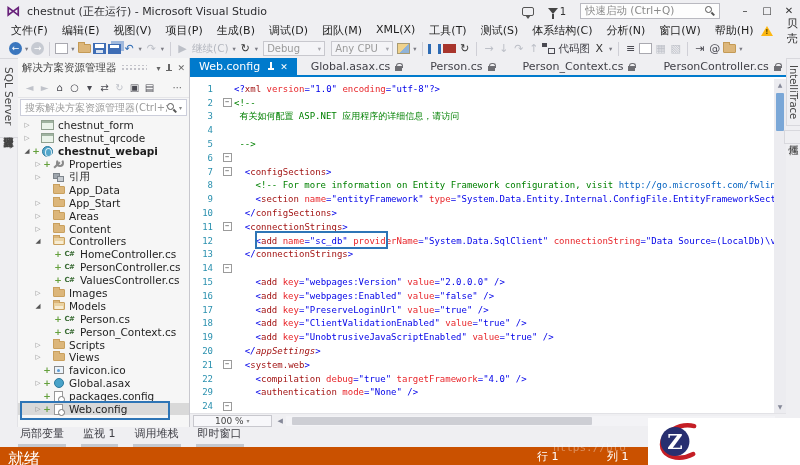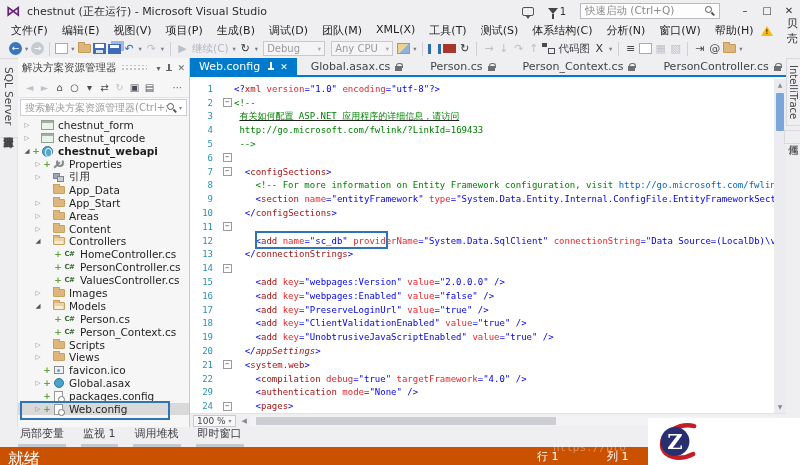--- a/index.html
+++ b/index.html
@@ -502,7 +502,7 @@
         <div class="codelines" id="codelines">
             <div class="cline"><span class="ln">1</span><span class="fold"></span><span class="ctext" style="padding-left: 0px;"><span class="sd">&lt;?</span><span class="sn">xml</span><span class="st"> </span><span class="sa">version</span><span class="sd">="1.0"</span><span class="st"> </span><span class="sa">encoding</span><span class="sd">="utf-8"</span><span class="sd">?&gt;</span></span></div>
             <div class="cline"><span class="ln">2</span><span class="fold"><span class="foldbox">−</span></span><span class="ctext" style="padding-left: 0px;"><span class="sc">&lt;!--</span></span></div>
-            <div class="cline"><span class="ln">3</span><span class="fold"></span><span class="ctext" style="padding-left: 5.4px; text-decoration: underline;"><span class="sc">有关如何配置 ASP.NET 应用程序的详细信息，请访问</span></span></div>
+            <div class="cline"><span class="ln">3</span><span class="fold"></span><span class="ctext" style="padding-left: 5.4px;"><span class="sc">有关如何配置 ASP.NET 应用程序的详细信息，请访问</span></span></div>
             <div class="cline"><span class="ln">4</span><span class="fold"></span><span class="ctext" style="padding-left: 5.4px;"><span class="sc">http://go.microsoft.com/fwlink/?LinkId=169433</span></span></div>
             <div class="cline"><span class="ln">5</span><span class="fold"></span><span class="ctext" style="padding-left: 5.4px;"><span class="sc">--&gt;</span></span></div>
             <div class="cline"><span class="ln">6</span><span class="fold"><span class="foldbox">−</span></span><span class="ctext" style="padding-left: 0px; margin-top: 35px;"><span class="sd">&lt;</span><span class="sn">configuration</span><span class="sd">&gt;</span></span></div>

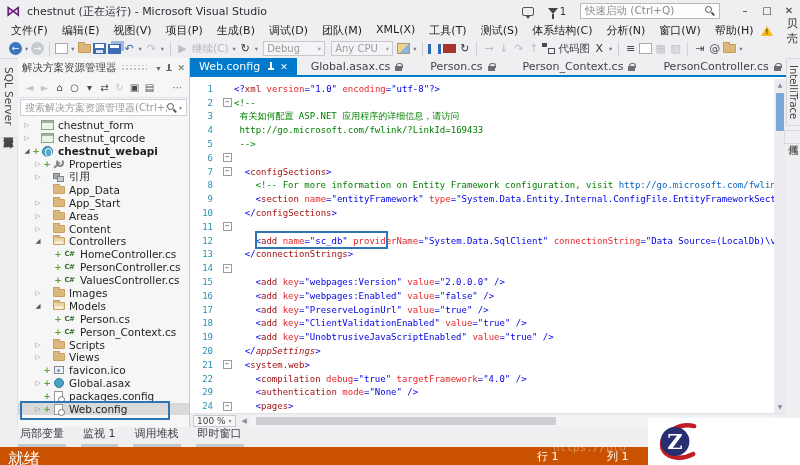--- a/index.html
+++ b/index.html
@@ -503,7 +503,7 @@
             <div class="cline"><span class="ln">1</span><span class="fold"></span><span class="ctext" style="padding-left: 0px;"><span class="sd">&lt;?</span><span class="sn">xml</span><span class="st"> </span><span class="sa">version</span><span class="sd">="1.0"</span><span class="st"> </span><span class="sa">encoding</span><span class="sd">="utf-8"</span><span class="sd">?&gt;</span></span></div>
             <div class="cline"><span class="ln">2</span><span class="fold"><span class="foldbox">−</span></span><span class="ctext" style="padding-left: 0px;"><span class="sc">&lt;!--</span></span></div>
             <div class="cline"><span class="ln">3</span><span class="fold"></span><span class="ctext" style="padding-left: 5.4px;"><span class="sc">有关如何配置 ASP.NET 应用程序的详细信息，请访问</span></span></div>
-            <div class="cline"><span class="ln">4</span><span class="fold"></span><span class="ctext" style="padding-left: 5.4px;"><span class="sc">http://go.microsoft.com/fwlink/?LinkId=169433</span></span></div>
+            <div class="cline"><span class="ln">4</span><span class="fold"></span></div>
             <div class="cline"><span class="ln">5</span><span class="fold"></span><span class="ctext" style="padding-left: 5.4px;"><span class="sc">--&gt;</span></span></div>
             <div class="cline"><span class="ln">6</span><span class="fold"><span class="foldbox">−</span></span><span class="ctext" style="padding-left: 0px; margin-top: 35px;"><span class="sd">&lt;</span><span class="sn">configuration</span><span class="sd">&gt;</span></span></div>
             <div class="cline"><span class="ln">7</span><span class="fold"><span class="foldbox">−</span></span><span class="ctext" style="padding-left: 10.8px;"><span class="sd">&lt;</span><span class="sn">configSections</span><span class="sd">&gt;</span></span></div>

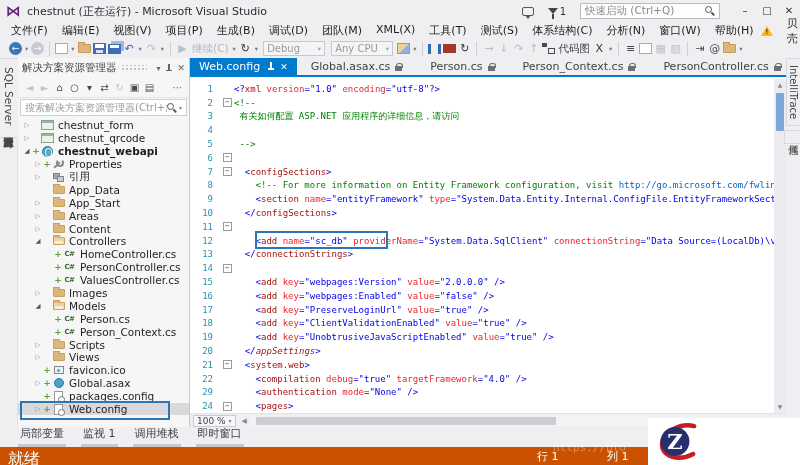--- a/index.html
+++ b/index.html
@@ -510,7 +510,7 @@
             <div class="cline"><span class="ln">8</span><span class="fold"></span><span class="ctext" style="padding-left: 21.6px;"><span class="sc">&lt;!-- For more information on Entity Framework configuration, visit </span><span class="su">http://go.microsoft.com/fwlink/?LinkID=237468</span></span></div>
             <div class="cline"><span class="ln">9</span><span class="fold"></span><span class="ctext" style="padding-left: 21.6px;"><span class="sd">&lt;</span><span class="sn">section</span><span class="st"> </span><span class="sa">name</span><span class="sd">="entityFramework"</span><span class="st"> </span><span class="sa">type</span><span class="sd">="System.Data.Entity.Internal.ConfigFile.EntityFrameworkSection, EntityFramework, Version=6.0.0.0, Culture=neutral"</span></span></div>
             <div class="cline"><span class="ln">10</span><span class="fold"></span><span class="ctext" style="padding-left: 10.8px;"><span class="sd">&lt;/</span><span class="sn">configSections</span><span class="sd">&gt;</span></span></div>
-            <div class="cline"><span class="ln">11</span><span class="fold"><span class="foldbox">−</span></span></div>
+            <div class="cline"><span class="ln">11</span><span class="fold"><span class="foldbox">−</span></span><span class="ctext" style="padding-left: 10.8px;"><span class="sd">&lt;</span><span class="sn">connectionStrings</span><span class="sd">&gt;</span></span></div>
             <div class="cline"><span class="ln">12</span><span class="fold"></span><span class="ctext" style="padding-left: 21.6px;"><span class="sd">&lt;</span><span class="sn">add</span><span class="st"> </span><span class="sa">name</span><span class="sd">="sc_db"</span><span class="st"> </span><span class="sa">providerName</span><span class="sd">="System.Data.SqlClient"</span><span class="st"> </span><span class="sa">connectionString</span><span class="sd">="Data Source=(LocalDb)\v11.0;"</span></span></div>
             <div class="cline"><span class="ln">13</span><span class="fold"></span><span class="ctext" style="padding-left: 10.8px;"><span class="sd">&lt;/</span><span class="sn">connectionStrings</span><span class="sd">&gt;</span></span></div>
             <div class="cline"><span class="ln">14</span><span class="fold"><span class="foldbox">−</span></span><span class="ctext" style="padding-left: 10.8px; margin-top: 48px;"><span class="sd">&lt;</span><span class="sn">appSettings</span><span class="sd">&gt;</span></span></div>

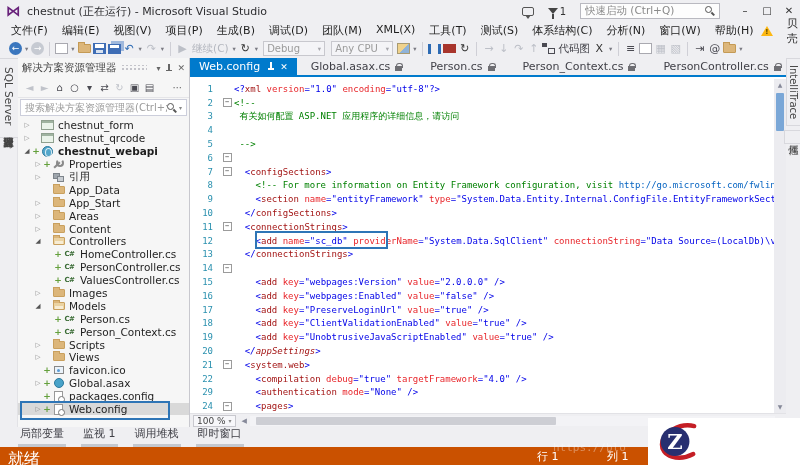--- a/index.html
+++ b/index.html
@@ -523,7 +523,7 @@
             <div class="cline"><span class="ln">21</span><span class="fold"><span class="foldbox">−</span></span><span class="ctext" style="padding-left: 10.8px;"><span class="sd">&lt;</span><span class="sn">system.web</span><span class="sd">&gt;</span></span></div>
             <div class="cline"><span class="ln">22</span><span class="fold"></span><span class="ctext" style="padding-left: 21.6px;"><span class="sd">&lt;</span><span class="sn">compilation</span><span class="st"> </span><span class="sa">debug</span><span class="sd">="true"</span><span class="st"> </span><span class="sa">targetFramework</span><span class="sd">="4.0"</span><span class="st"> </span><span class="sd">/&gt;</span></span></div>
             <div class="cline"><span class="ln">29</span><span class="fold"></span><span class="ctext" style="padding-left: 21.6px;"><span class="sd">&lt;</span><span class="sn">authentication</span><span class="st"> </span><span class="sa">mode</span><span class="sd">="None"</span><span class="st"> </span><span class="sd">/&gt;</span></span></div>
-            <div class="cline"><span class="ln">24</span><span class="fold"><span class="foldbox">−</span></span><span class="ctext" style="padding-left: 21.6px;"><span class="sd">&lt;</span><span class="sn">pages</span><span class="sd">&gt;</span></span></div>
+            <div class="cline"><span class="ln">24</span><span class="fold"><span class="foldbox">−</span></span></div>
           </div>
         <div class="annot12"></div>
         <div class="vscroll">

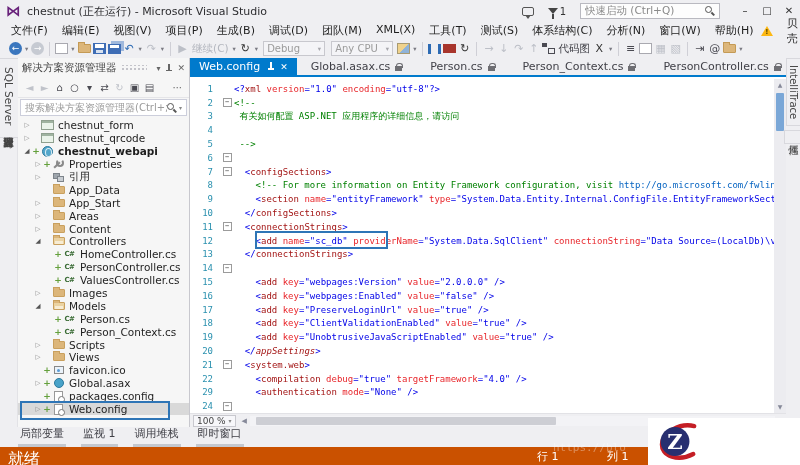--- a/index.html
+++ b/index.html
@@ -133,7 +133,7 @@
 .vthumb{width:8px;height:38px;background:#7AA7D7;margin-top:2px;border-radius:1px}
 .vs-bot{margin-top:auto}
 .hscroll{position:absolute;left:0;right:0;bottom:0;height:14px;background:#EFEFF2;display:flex;align-items:center;border-top:1px solid #E2E2E6}
-.zoomcombo{display:flex;align-items:center;height:12px;border:1px solid #C8C8CE;background:#F7F7FA;color:#444;font-size:9px;padding:0 3px;margin:12px 3px}
+.zoomcombo{display:flex;align-items:center;height:12px;border:1px solid #C8C8CE;background:#F7F7FA;color:#444;font-size:9px;padding:0 21px;margin:12px 3px}
 .zoomcombo .cc{font-size:6px;color:#888;margin-left:3px}
 .hs-arrow{font-size:7px;color:#868999;padding:0 3px}
 .htrack{flex:1;height:10px;position:relative;background:#F3F3F6}

